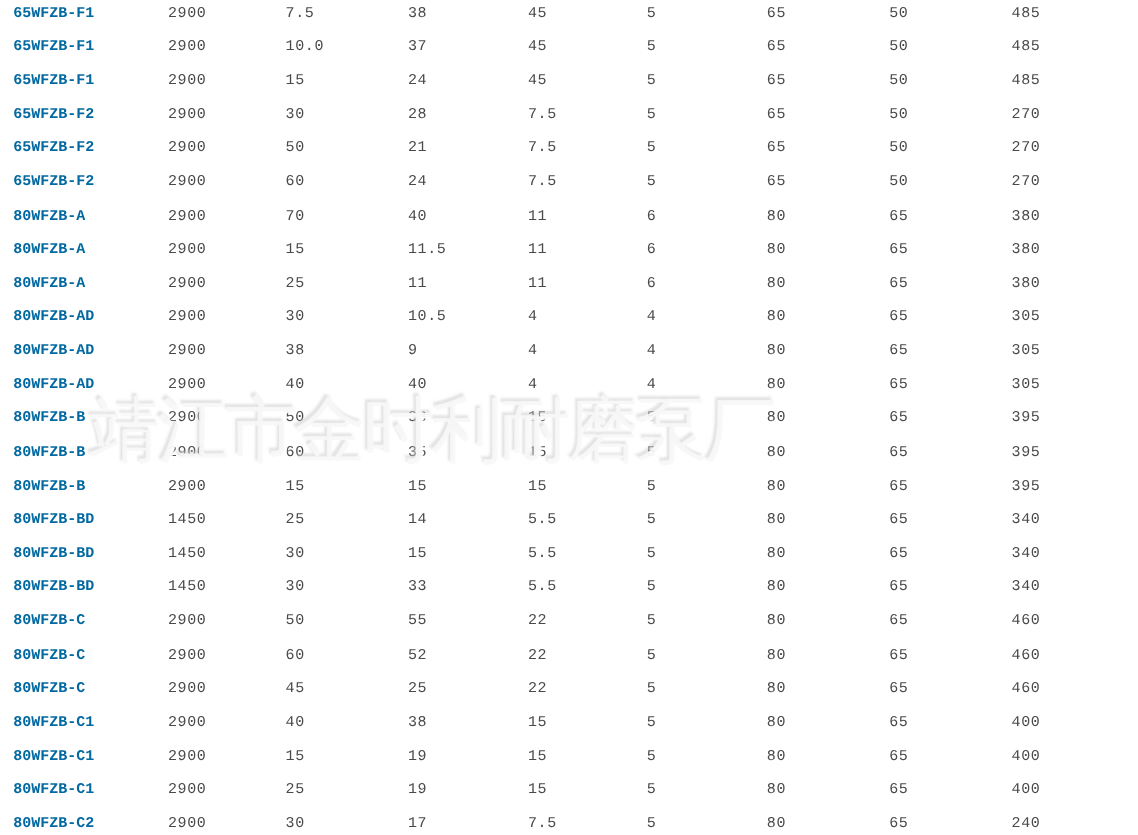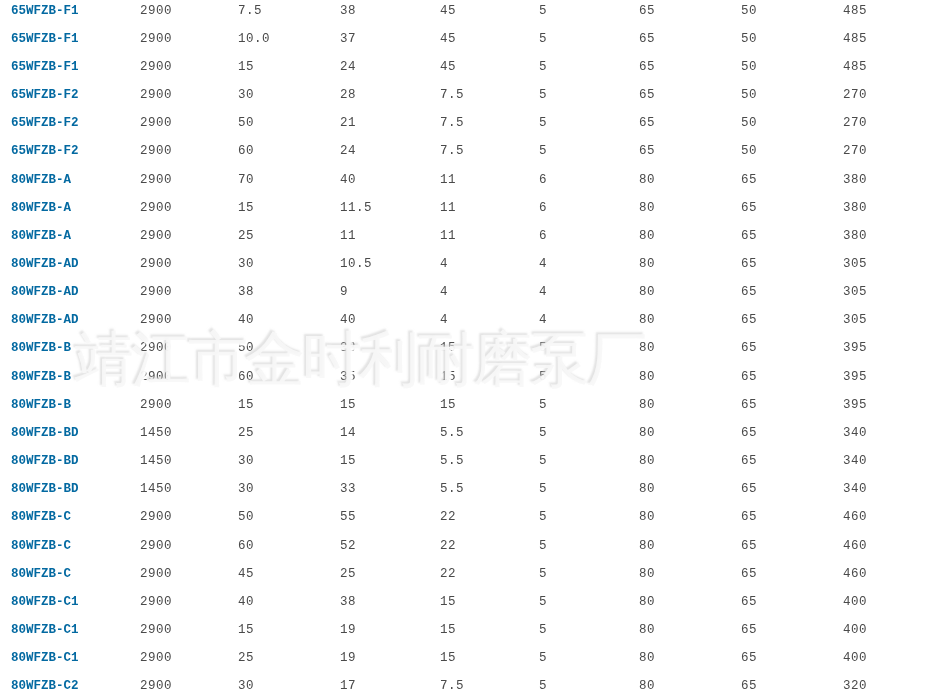--- a/index.html
+++ b/index.html
@@ -359,7 +359,7 @@
     <span class="cell">5</span>
     <span class="cell">80</span>
     <span class="cell">65</span>
-    <span class="cell">320</span>
+    <span class="cell">240</span>
   </div>
 </div>
 

